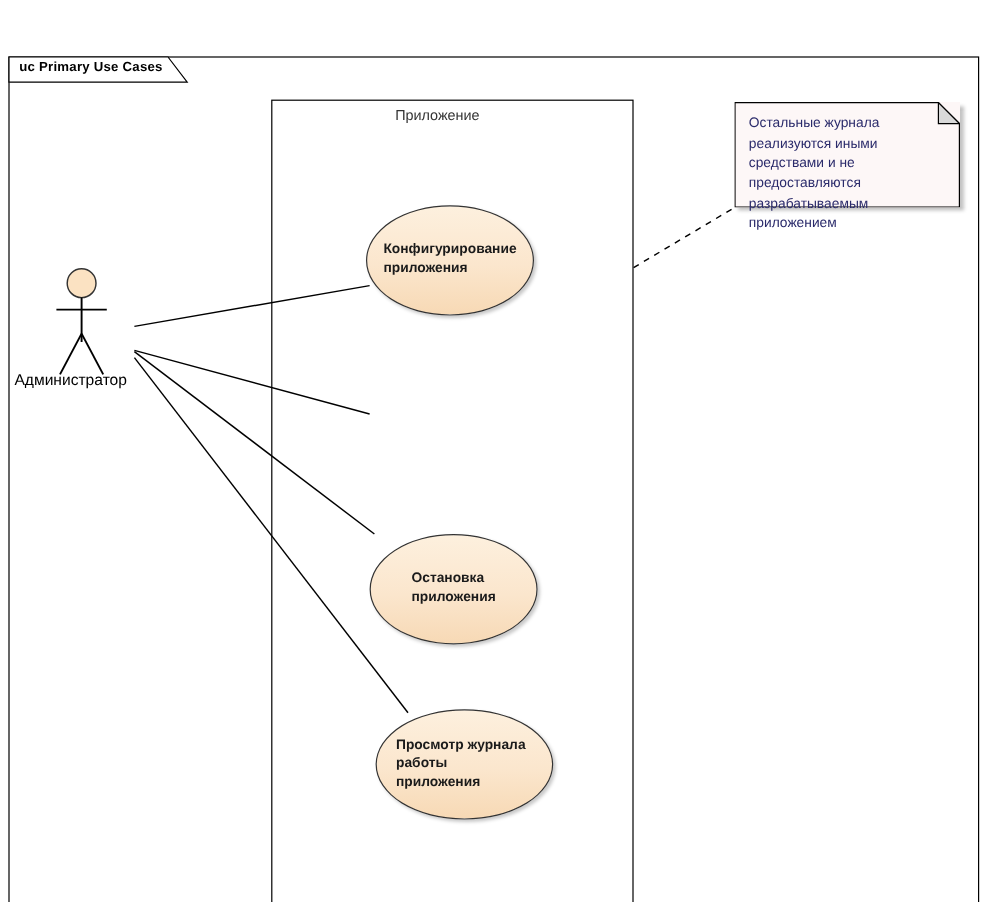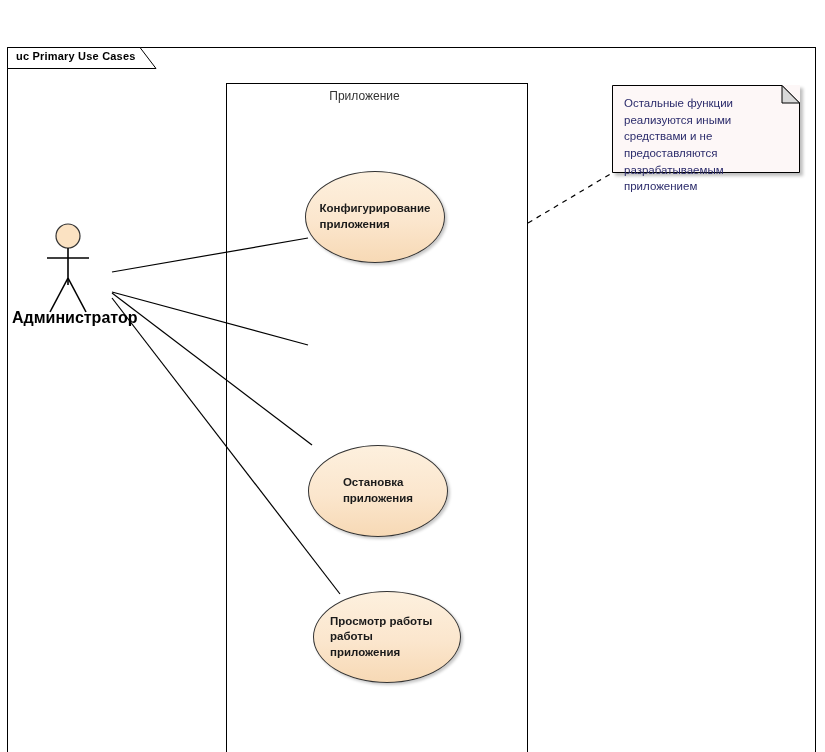--- a/index.html
+++ b/index.html
@@ -221,7 +221,7 @@
       <path d="M 0.5 0.5 L 170 0.5 L 187.5 18 L 187.5 87.5 L 0.5 87.5 Z" fill="#fdf7f7" stroke="#000000" stroke-width="1"></path>
       <path d="M 170 0.5 L 170 18 L 187.5 18 Z" fill="#d9d9d9" stroke="#000000" stroke-width="1"></path>
     </svg>
-    <div class="note-text">Остальные функции реализуются иными средствами и не предоставляются разрабатываемым приложением</div>
+    <div class="note-text">Остальные журнала реализуются иными средствами и не предоставляются разрабатываемым приложением</div>
   </div>
 
 </div>

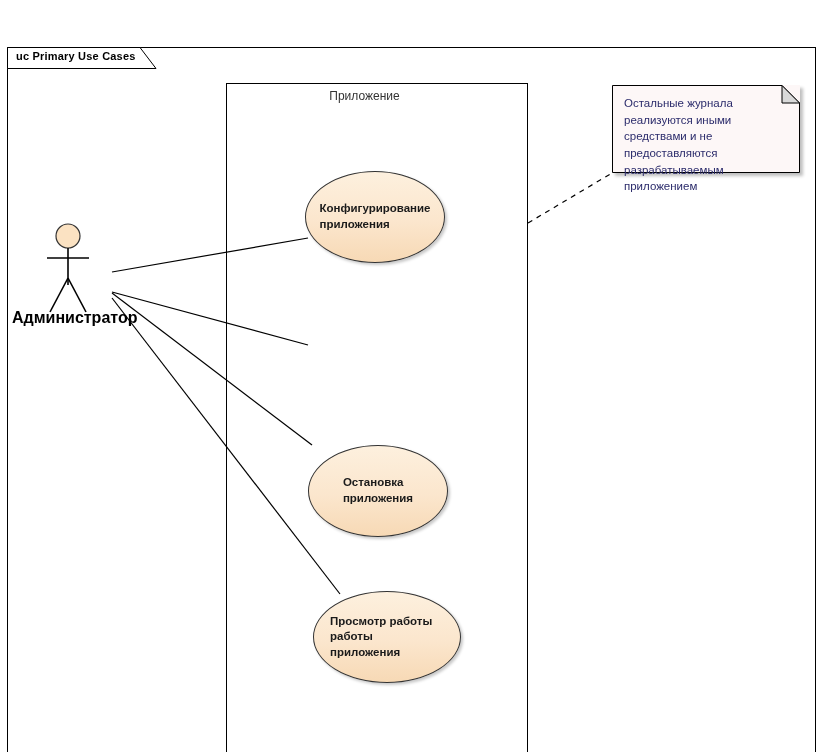--- a/index.html
+++ b/index.html
@@ -102,9 +102,9 @@
     left: 12px;
     top: 269px;
     width: 120px;
-    text-align: center;
-    font-size: 16px;
-    font-weight: bold;
+    text-align: left;
+    font-size: 13px;
+    font-weight: normal;
     color: #000000;
     white-space: nowrap;
   }

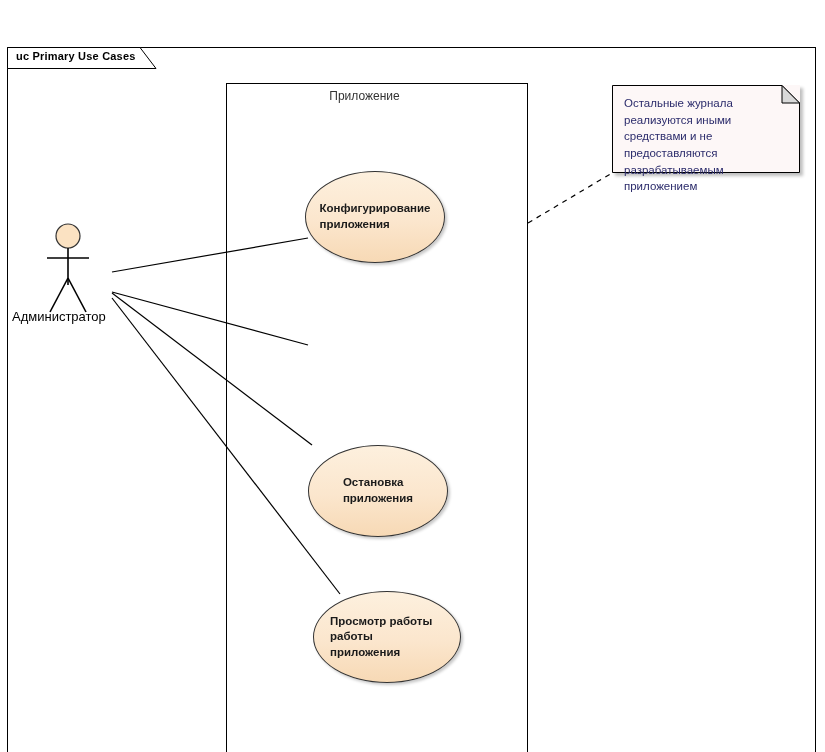--- a/index.html
+++ b/index.html
@@ -211,7 +211,7 @@
 
   <div class="use-case" style="left:313px; top:551px; width:148px; height:92px;">
     <div class="use-case-label">
-      <span>Просмотр работы</span><br>
+      <span>Просмотр журнала</span><br>
       <span>работы приложения</span>
     </div>
   </div>

